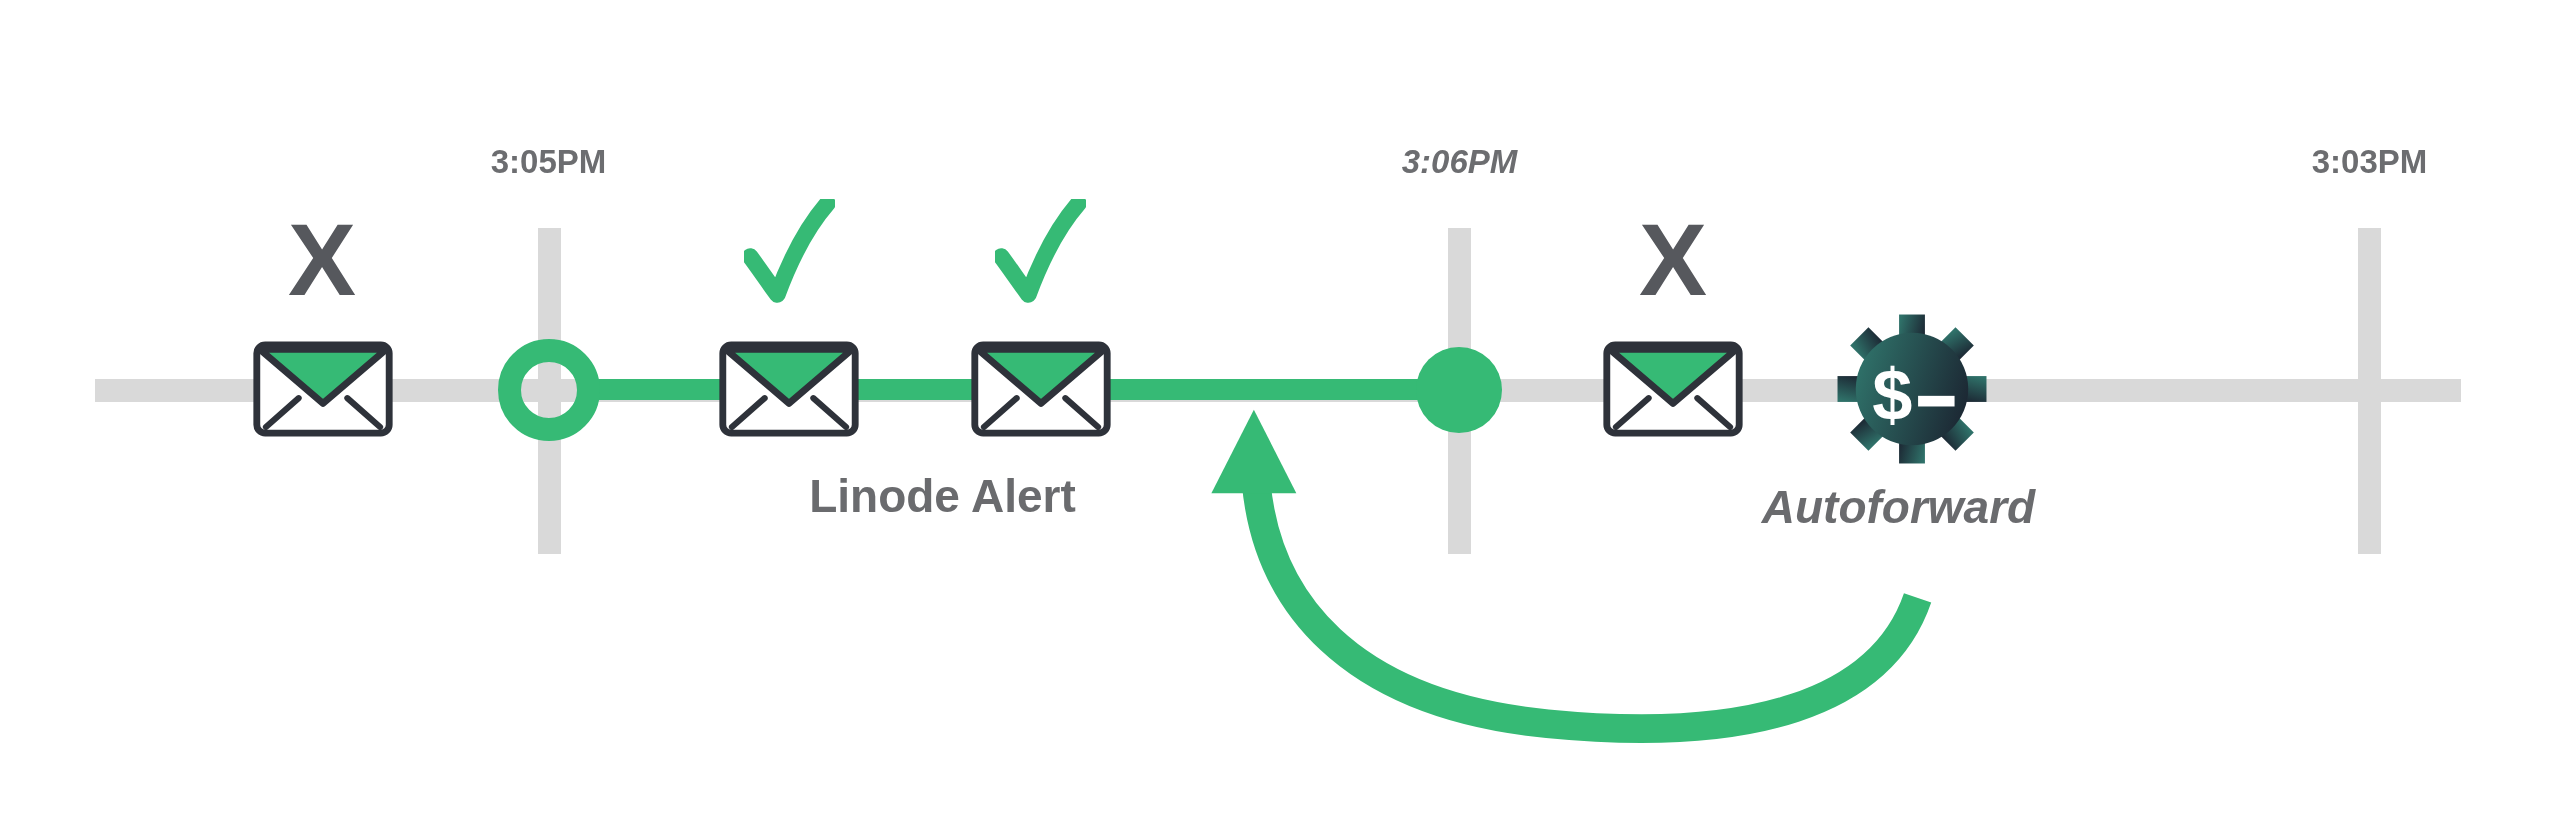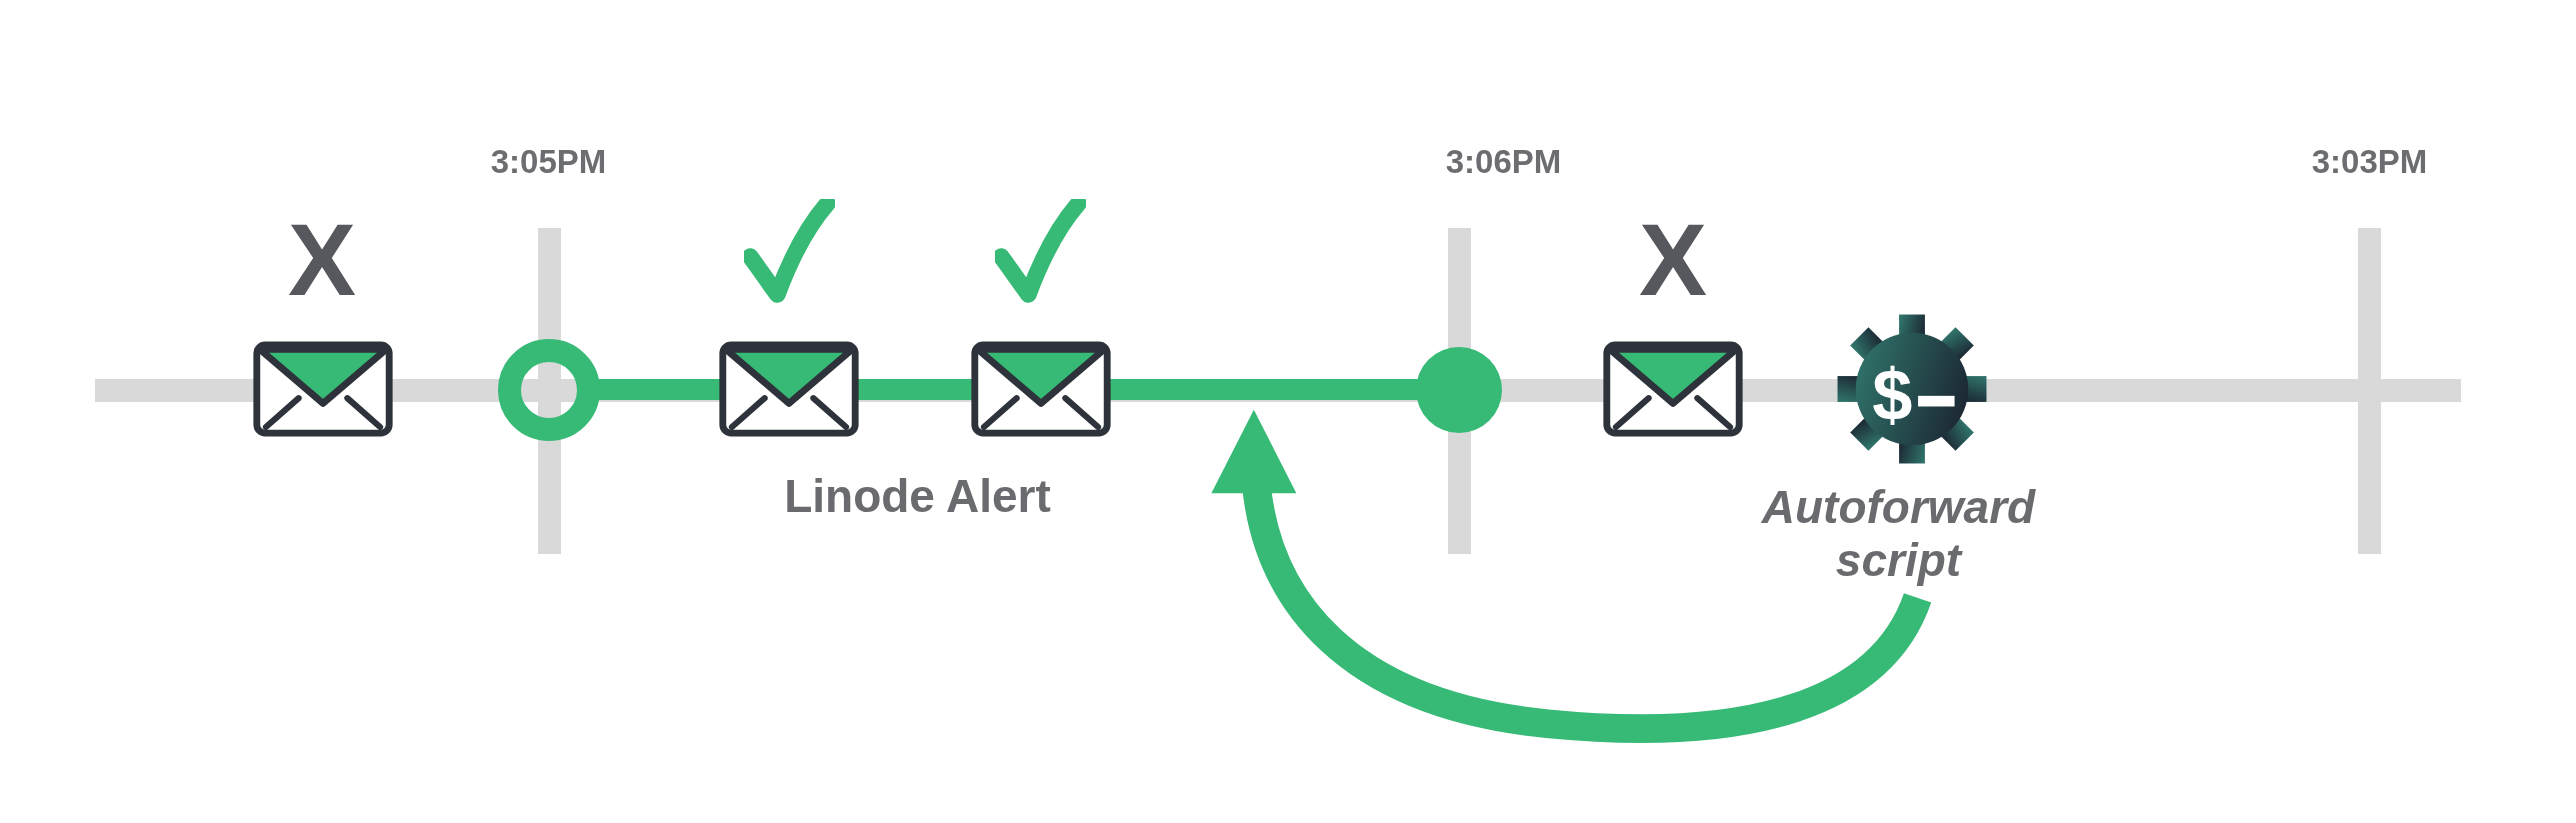--- a/index.html
+++ b/index.html
@@ -68,7 +68,7 @@
     color:#6c6d70;text-align:center;z-index:6;white-space:nowrap;
   }
   .tl-305{left:397px;}
-  .tl-306{left:1352px;}
+  .tl-306{left:1308px;font-style:italic;}
   .tl-307{left:2218px;}
   .time-label.tl-event{left:1765px;top:231px;}
   .group-label{

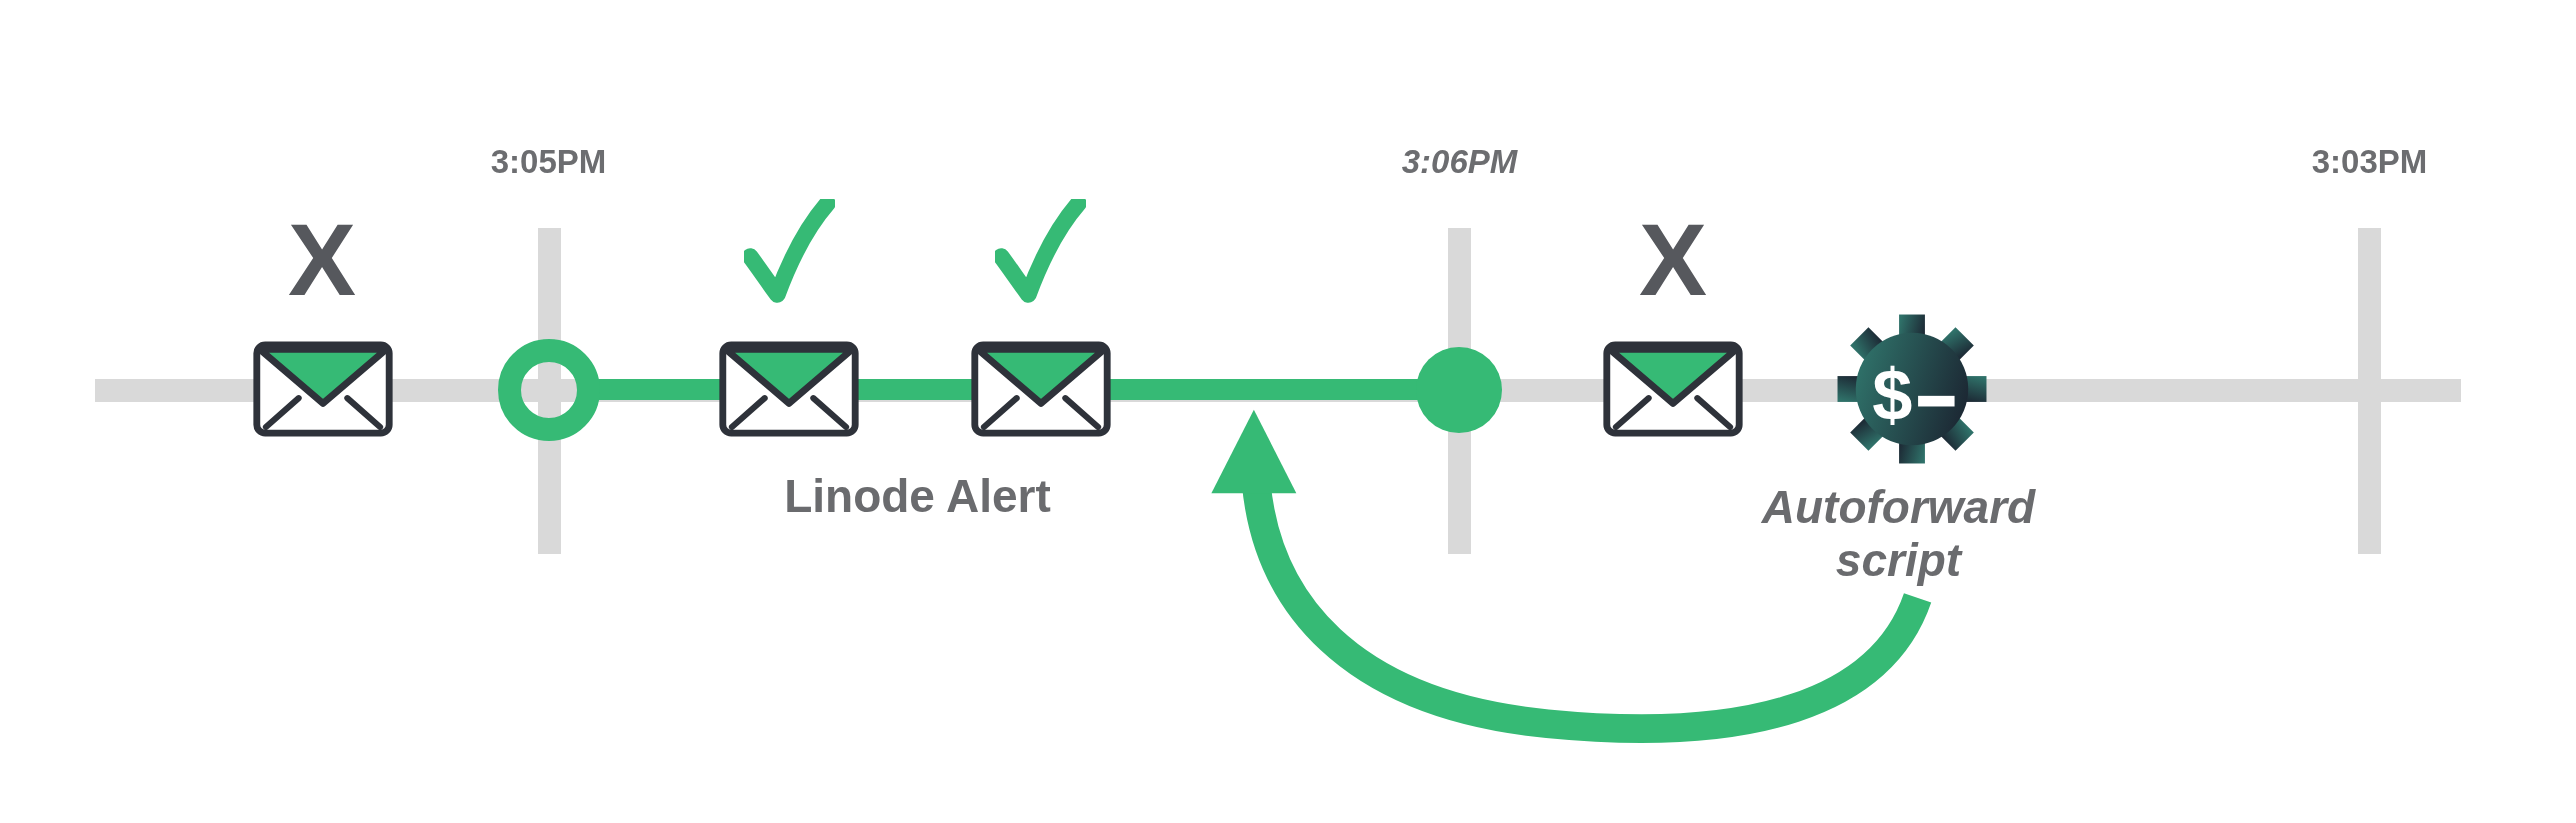--- a/index.html
+++ b/index.html
@@ -76,7 +76,7 @@
     font-size:46px;font-weight:bold;line-height:53px;
     color:#6a6b6e;text-align:center;z-index:6;white-space:nowrap;
   }
-  .gl-alerts{left:728px;top:470px;}
+  .gl-alerts{left:753px;top:470px;}
   .gl-script{left:1709px;top:481px;font-style:italic;}
 </style>
 </head>

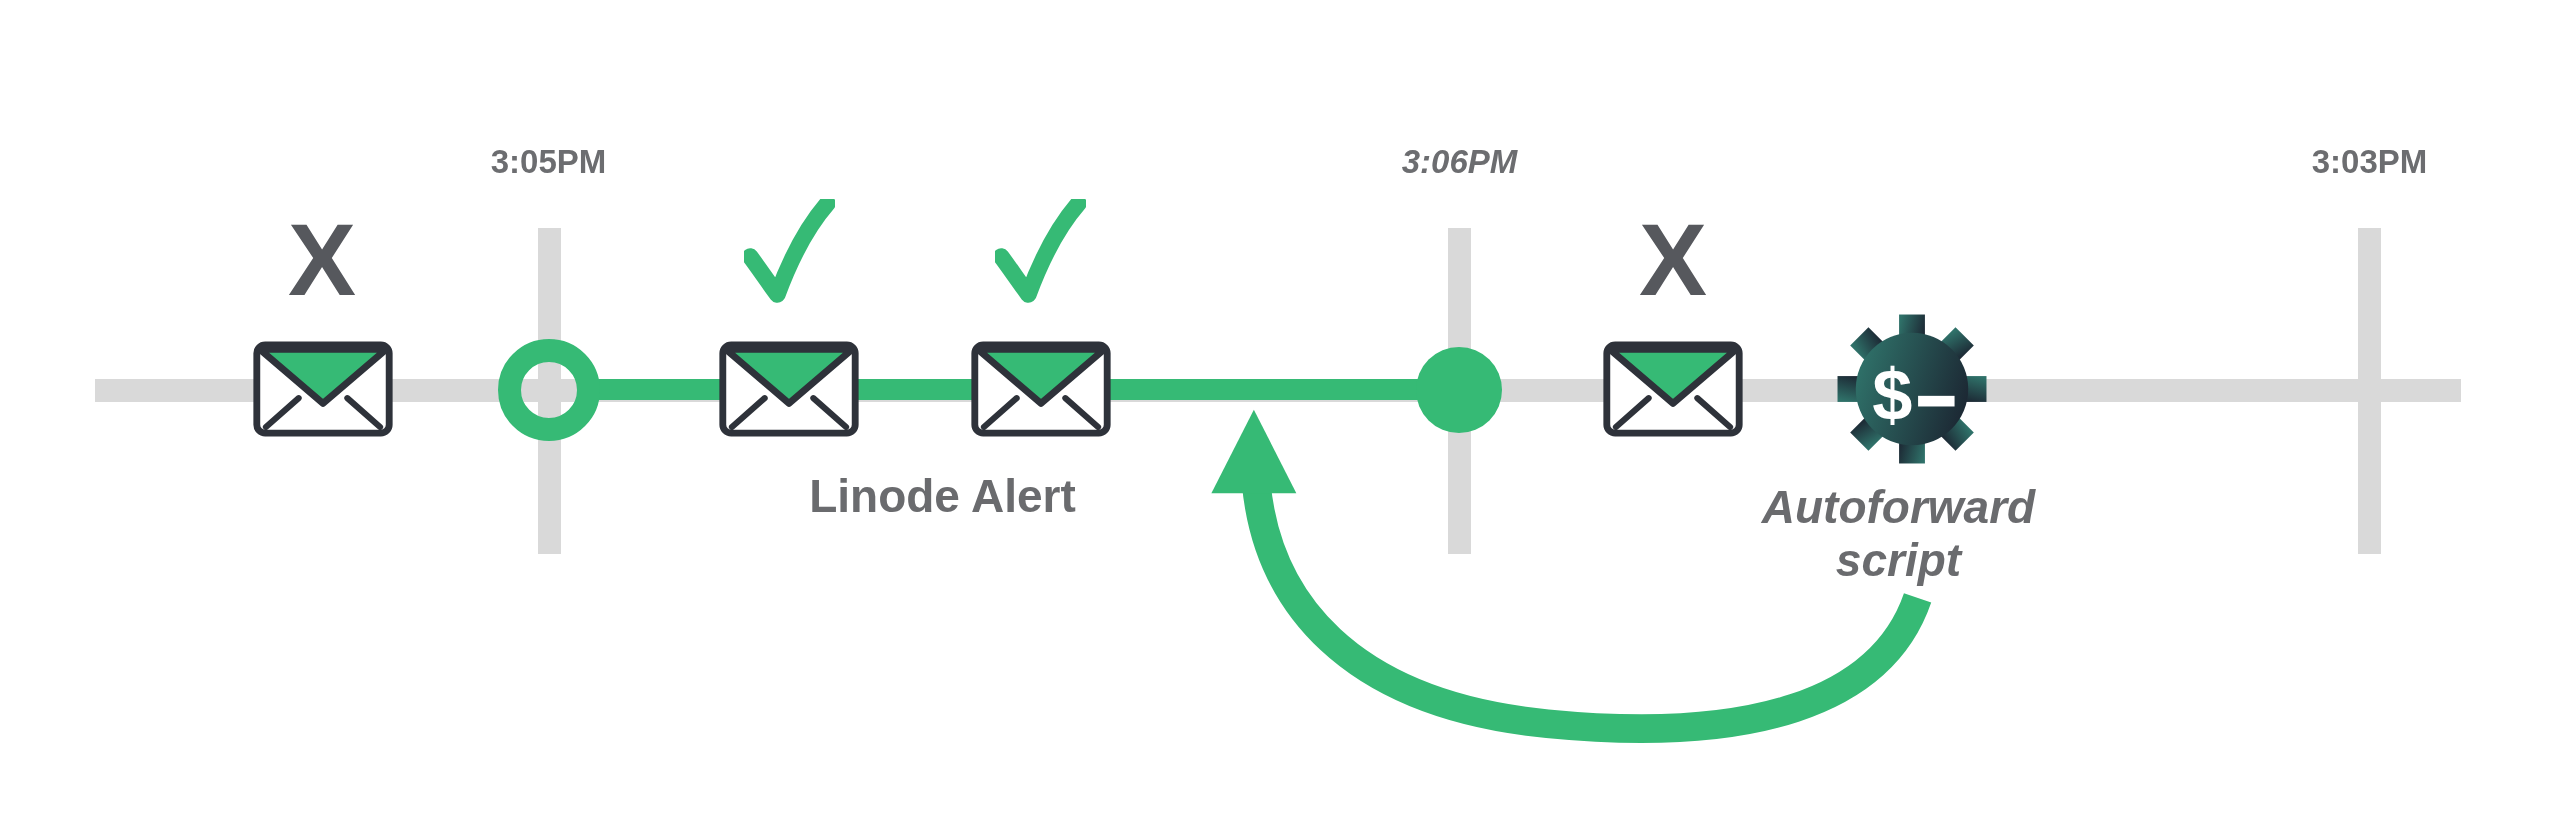--- a/index.html
+++ b/index.html
@@ -169,7 +169,6 @@
   </div>
   <div class="abs group-label gl-script">
     <div>Autoforward</div>
-    <div>script</div>
   </div>
 
 </div>

